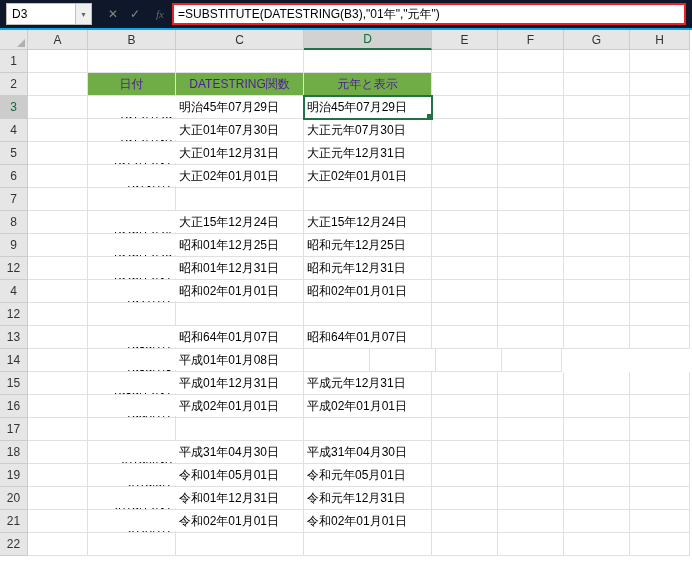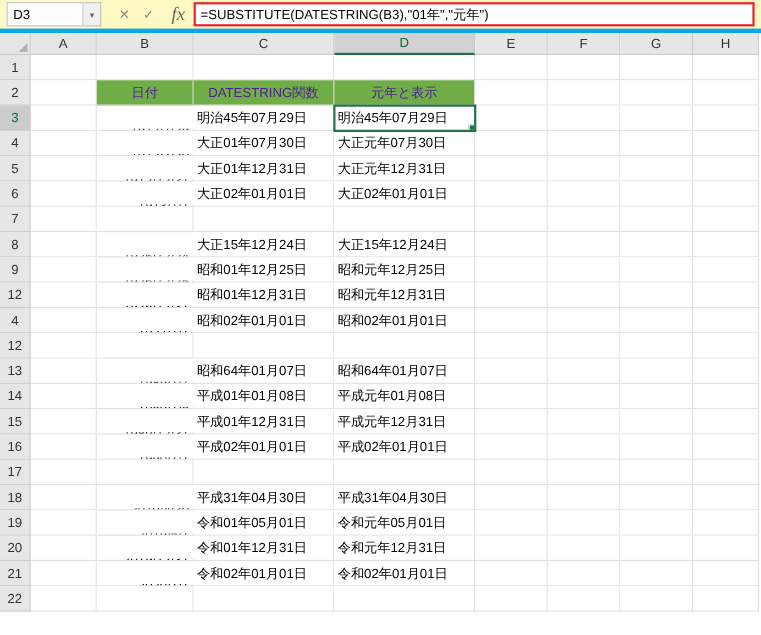--- a/index.html
+++ b/index.html
@@ -16,8 +16,8 @@
   display: flex;
   align-items: center;
   height: 30px;
-  border-bottom: 4px solid #0ea5e9;
-  background: #fef9c3;
+  border-bottom: 2px solid #0ea5e9;
+  background: #0f172a;
   justify-content: center;
 }
 .name-box {

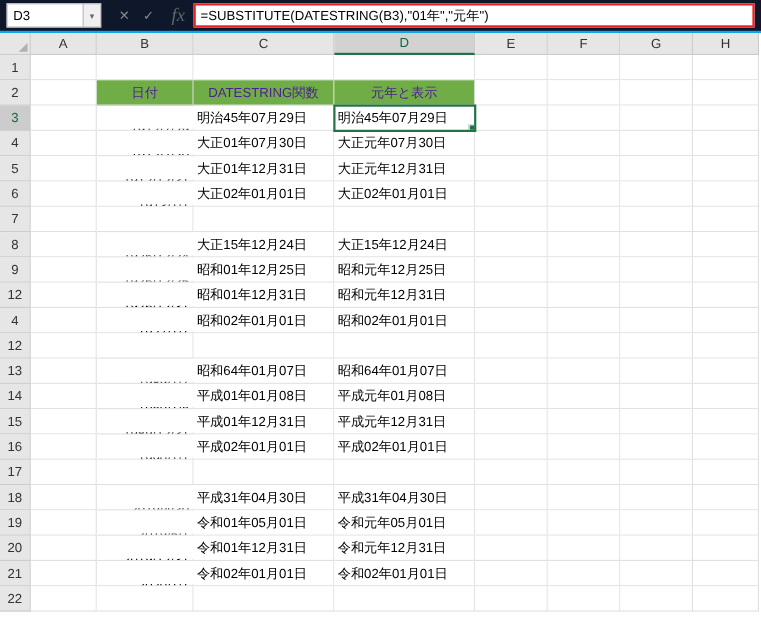--- a/index.html
+++ b/index.html
@@ -57,7 +57,7 @@
   font-family: "Times New Roman", serif;
   color: #666;
   margin-left: 10px;
-  font-size: 17px;
+  font-size: 11px;
 }
 .formula-input {
   flex: 1;

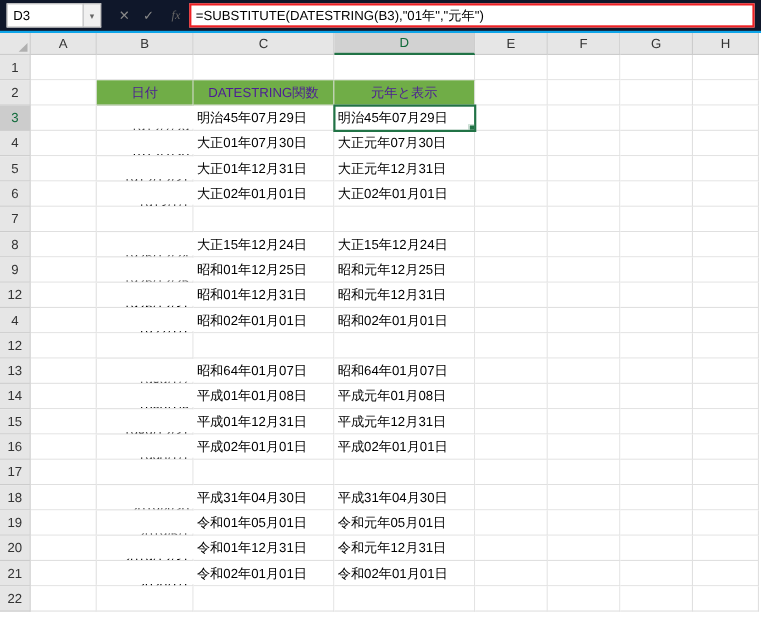--- a/index.html
+++ b/index.html
@@ -343,7 +343,6 @@
         <div class="cell wA"></div>
         <div class="cell wB right">1989/1/8</div>
         <div class="cell wC">平成01年01月08日</div>
-        <div class="cell wD">平成元年01月08日</div>
         <div class="cell wE"></div>
         <div class="cell wF"></div>
         <div class="cell wG"></div>

